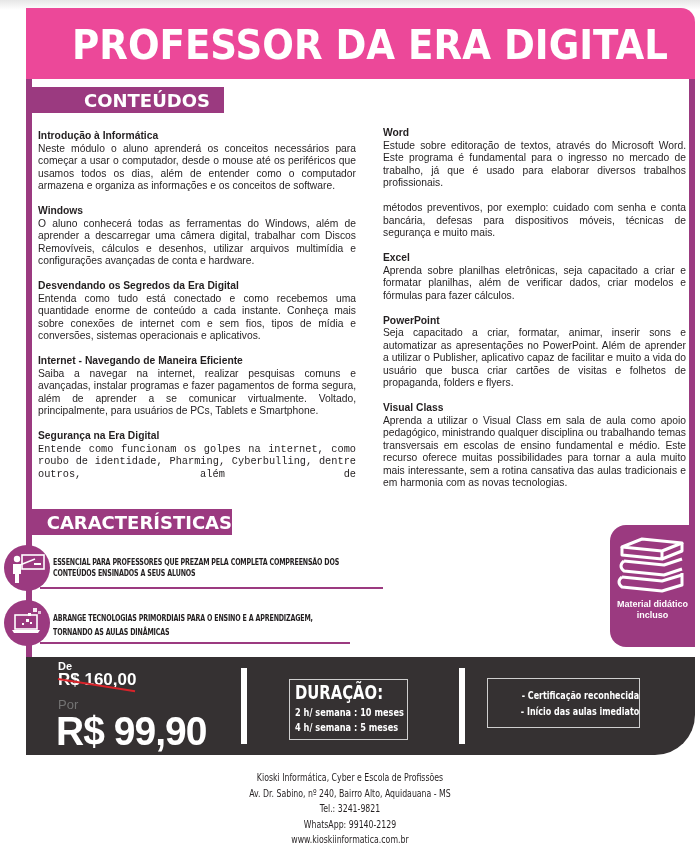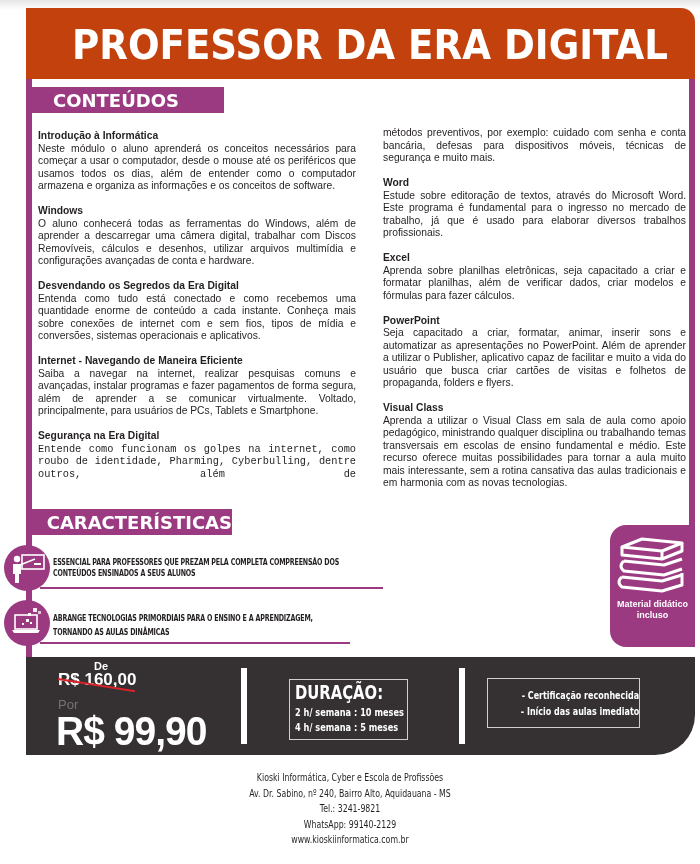--- a/index.html
+++ b/index.html
@@ -9,7 +9,7 @@
   .bg-fade { position: absolute; left: 0; top: 0; width: 700px; height: 10px; background: linear-gradient(#e6e6e6, #ffffff); }
 
   
-  .header { position: absolute; left: 26px; top: 8px; width: 669px; height: 71px; background: #c2410c; border-top-right-radius: 14px; }
+  .header { position: absolute; left: 26px; top: 8px; width: 669px; height: 71px; background: #ec4899; border-top-right-radius: 14px; }
   .header-title { position: absolute; left: 46px; top: 14px; font-family: "DejaVu Sans", sans-serif; font-weight: bold; font-size: 40px; color: #ffffff; letter-spacing: 0px; white-space: nowrap; transform: scaleX(0.93); transform-origin: left center; }
 
   

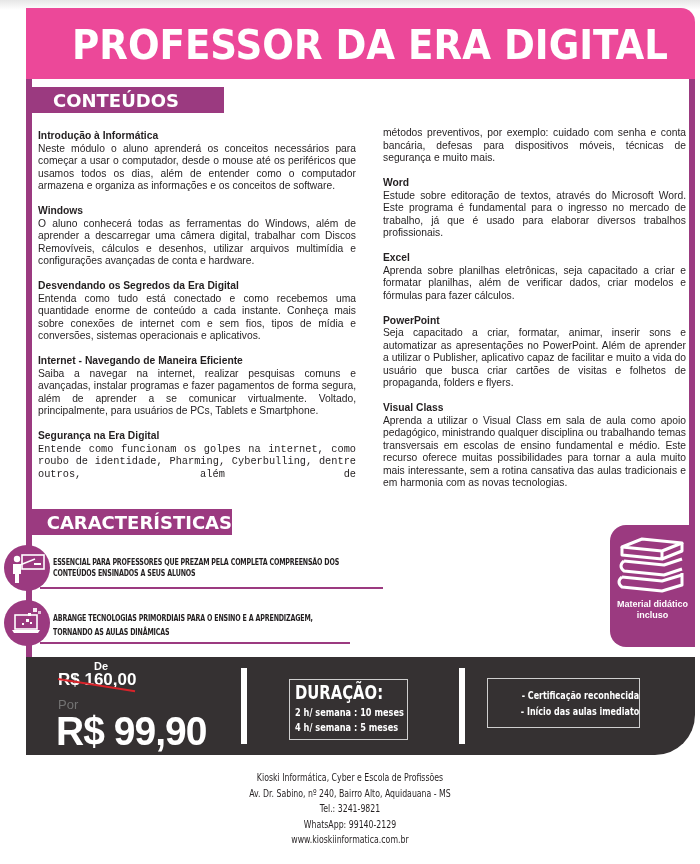--- a/index.html
+++ b/index.html
@@ -18,7 +18,7 @@
 
   
   .banner { position: absolute; background: #9b3a80; color: #ffffff; font-family: "DejaVu Sans", sans-serif; font-weight: bold; }
-  .banner-conteudos { left: 26px; top: 87px; width: 198px; height: 26px; font-size: 18px; padding-left: 27px; line-height: 27px; transform-origin: left; }
+  .banner-conteudos { left: 26px; top: 87px; width: 198px; height: 26px; font-size: 18px; padding-left: 58px; line-height: 27px; transform-origin: left; }
   .banner-caract { left: 26px; top: 509px; width: 206px; height: 26px; font-size: 18px; padding-left: 16px; line-height: 27px; text-align: right; }
 
   

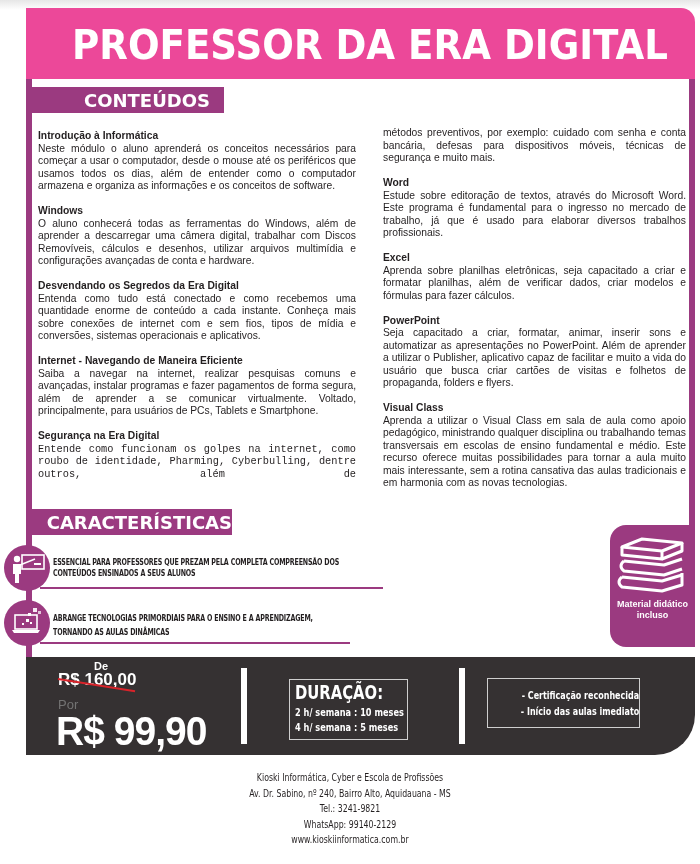--- a/index.html
+++ b/index.html
@@ -98,11 +98,11 @@
 
 <div class="col col-right">
   <div class="section">
-    <span class="section-body">métodos preventivos, por exemplo: cuidado com senha e conta bancária, defesas para dispositivos móveis, técnicas de segurança e muito mais.</span>
-  </div>
-  <div class="section">
     <span class="section-title">Word</span>
     <span class="section-body">Estude sobre editoração de textos, através do Microsoft Word. Este programa é fundamental para o ingresso no mercado de trabalho, já que é usado para elaborar diversos trabalhos profissionais.</span>
+  </div>
+  <div class="section">
+    <span class="section-body">métodos preventivos, por exemplo: cuidado com senha e conta bancária, defesas para dispositivos móveis, técnicas de segurança e muito mais.</span>
   </div>
   <div class="section">
     <span class="section-title">Excel</span>

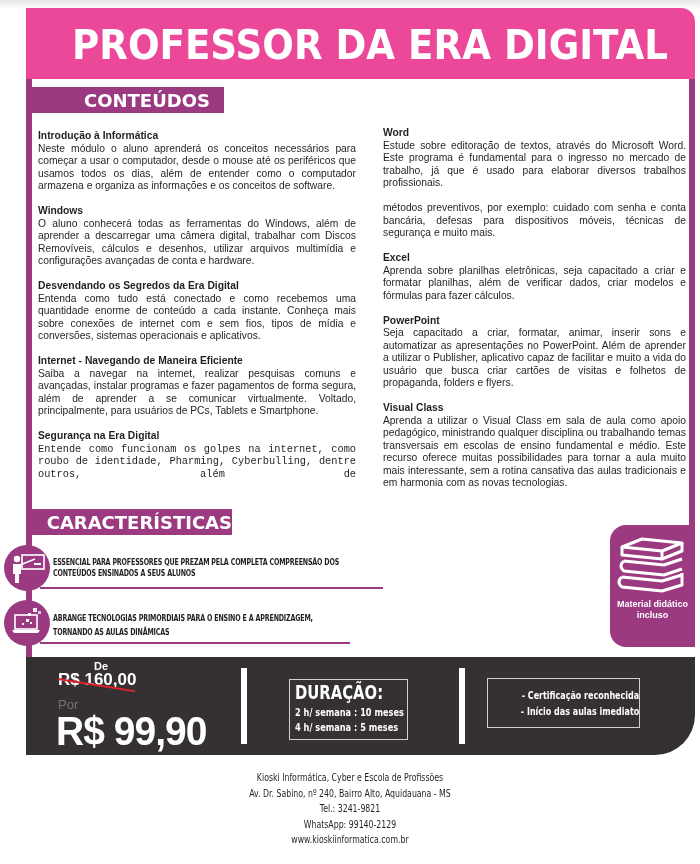--- a/index.html
+++ b/index.html
@@ -42,7 +42,7 @@
 
   
   .pricebar { position: absolute; left: 26px; top: 657px; width: 669px; height: 98px; background: #353132; border-bottom-right-radius: 40px; }
-  .de { position: absolute; left: 58px; top: 660px; color: #fff; font-size: 11px; font-weight: bold; margin-left: 36px; }
+  .de { position: absolute; left: 58px; top: 660px; color: #fff; font-size: 11px; font-weight: bold; }
   .old-price { position: absolute; left: 58px; top: 670px; color: #fff; font-size: 17px; font-weight: bold; }
   .strike { position: absolute; left: 58px; top: 678px; width: 78px; height: 2px; background: #d8232a; transform: rotate(9deg); transform-origin: left center; }
   .por { position: absolute; left: 58px; top: 697px; color: #737373; font-size: 13px; }

